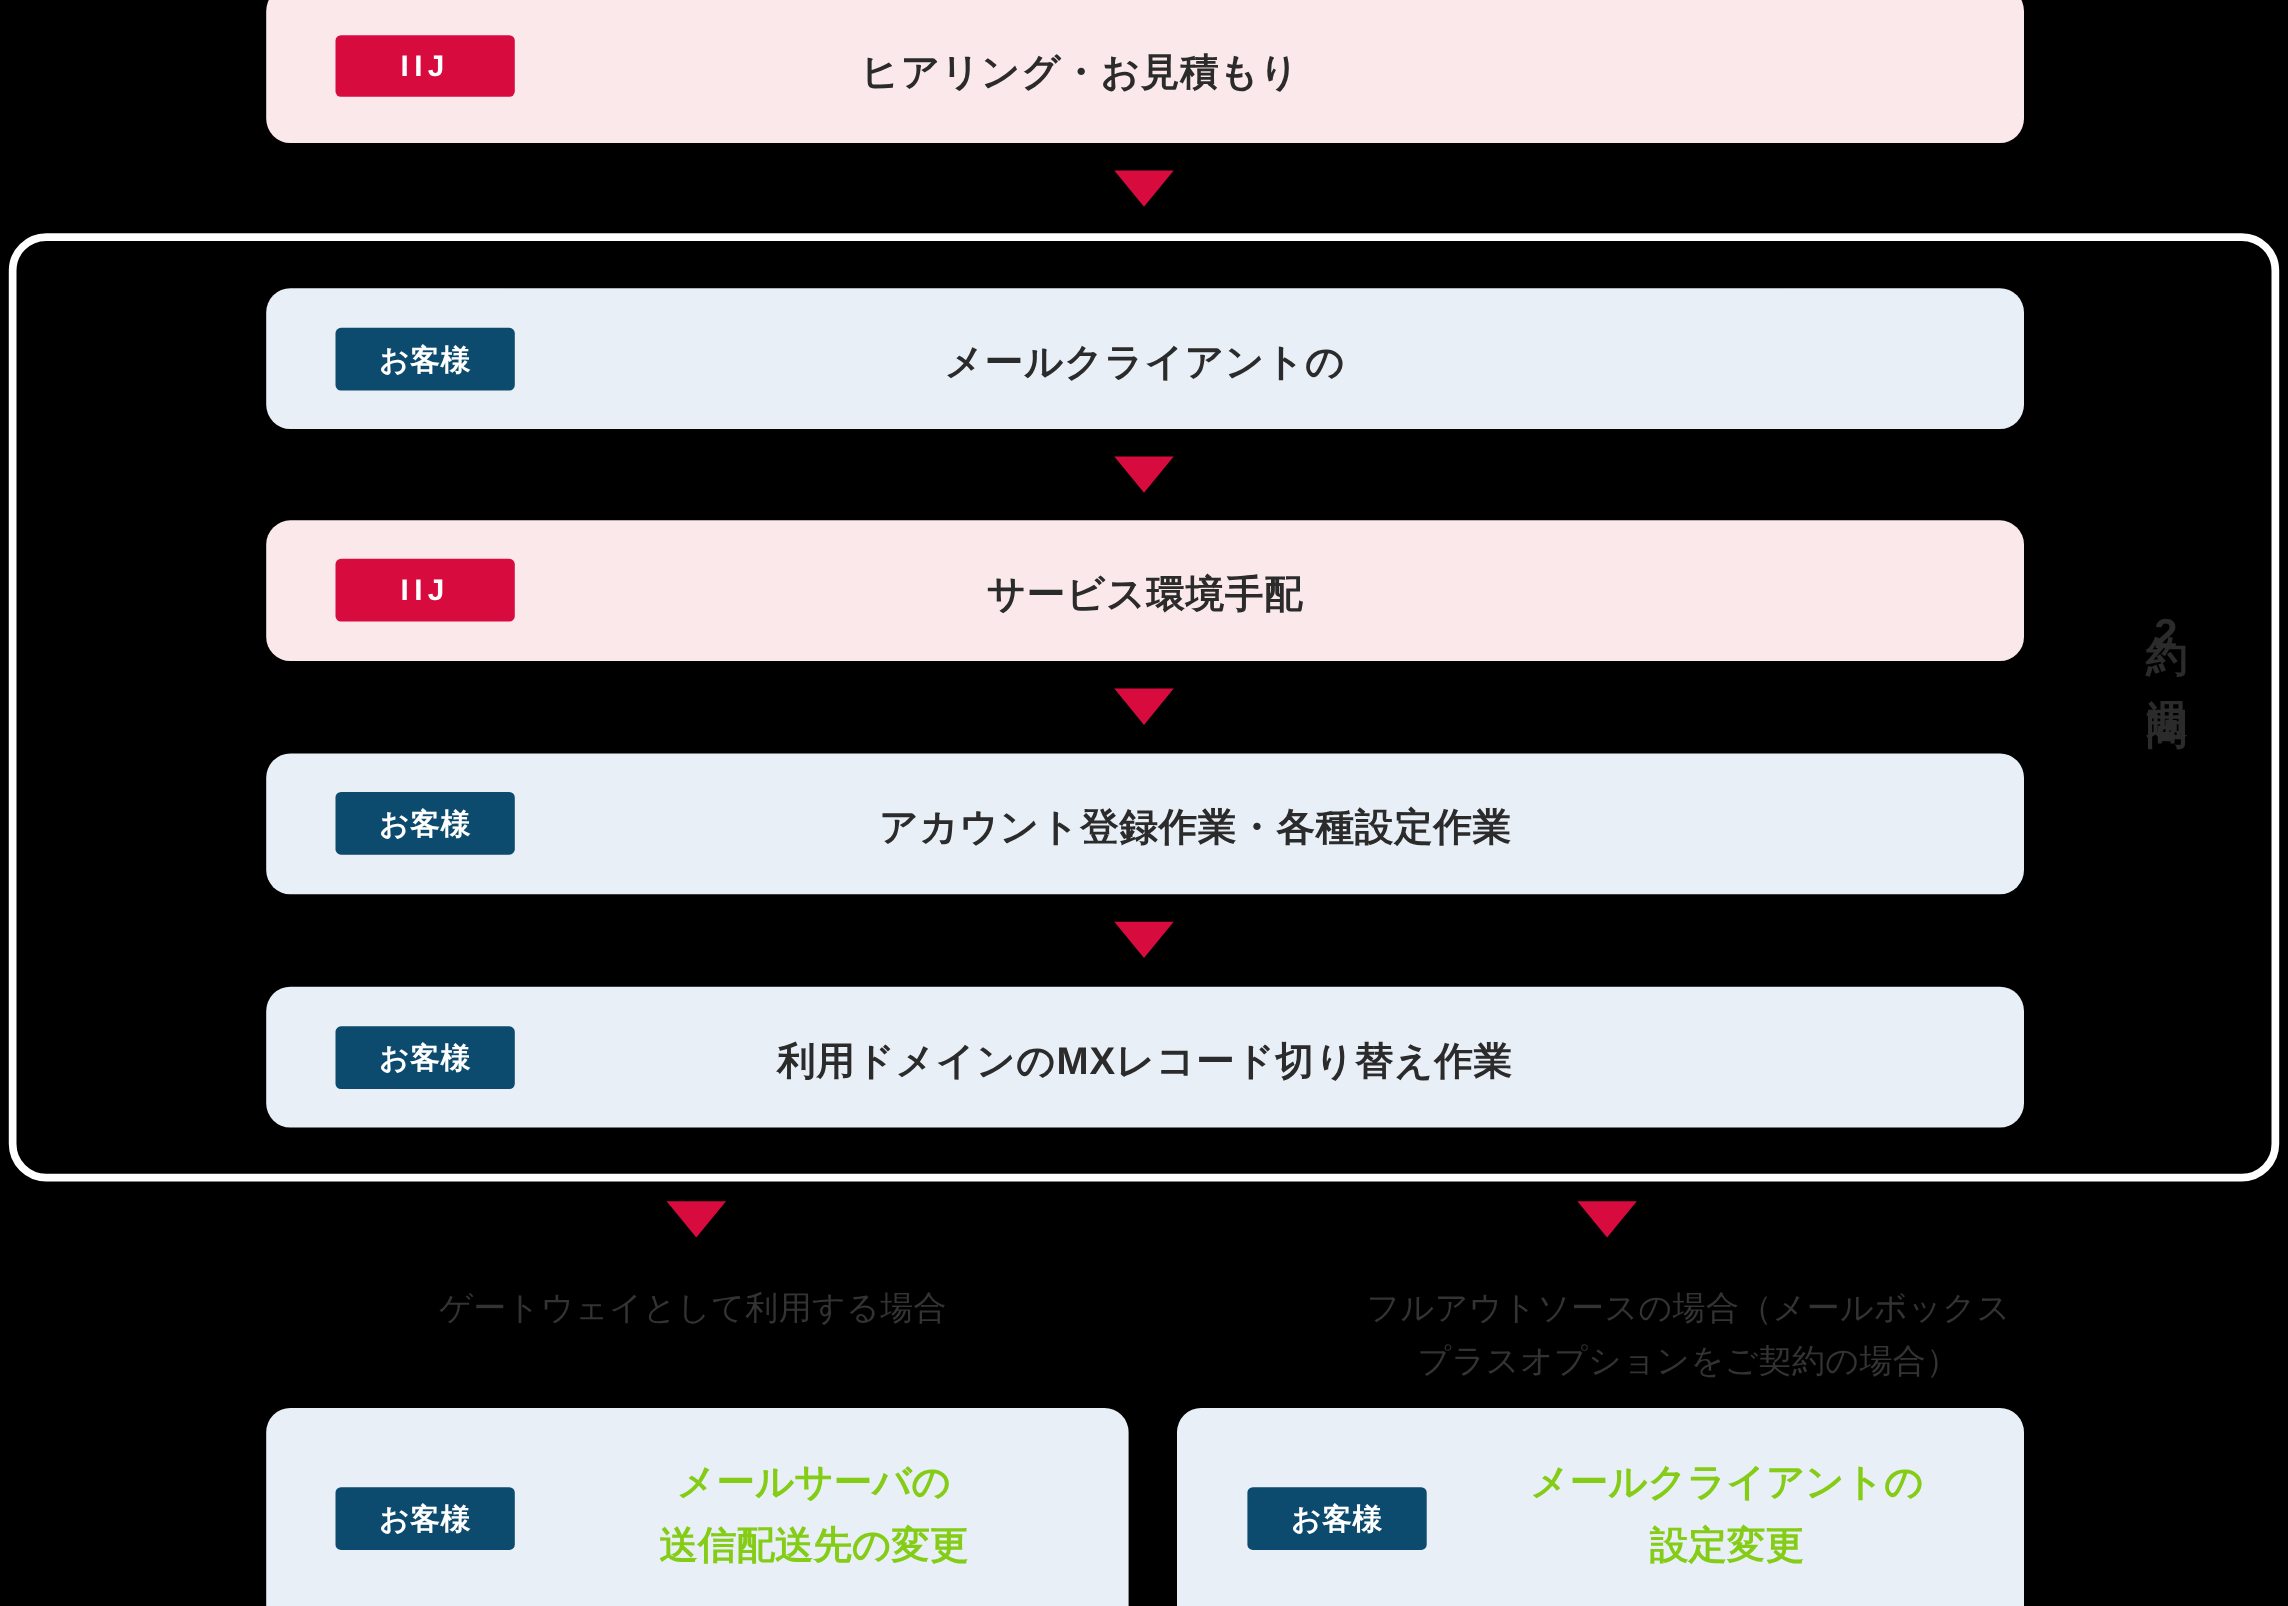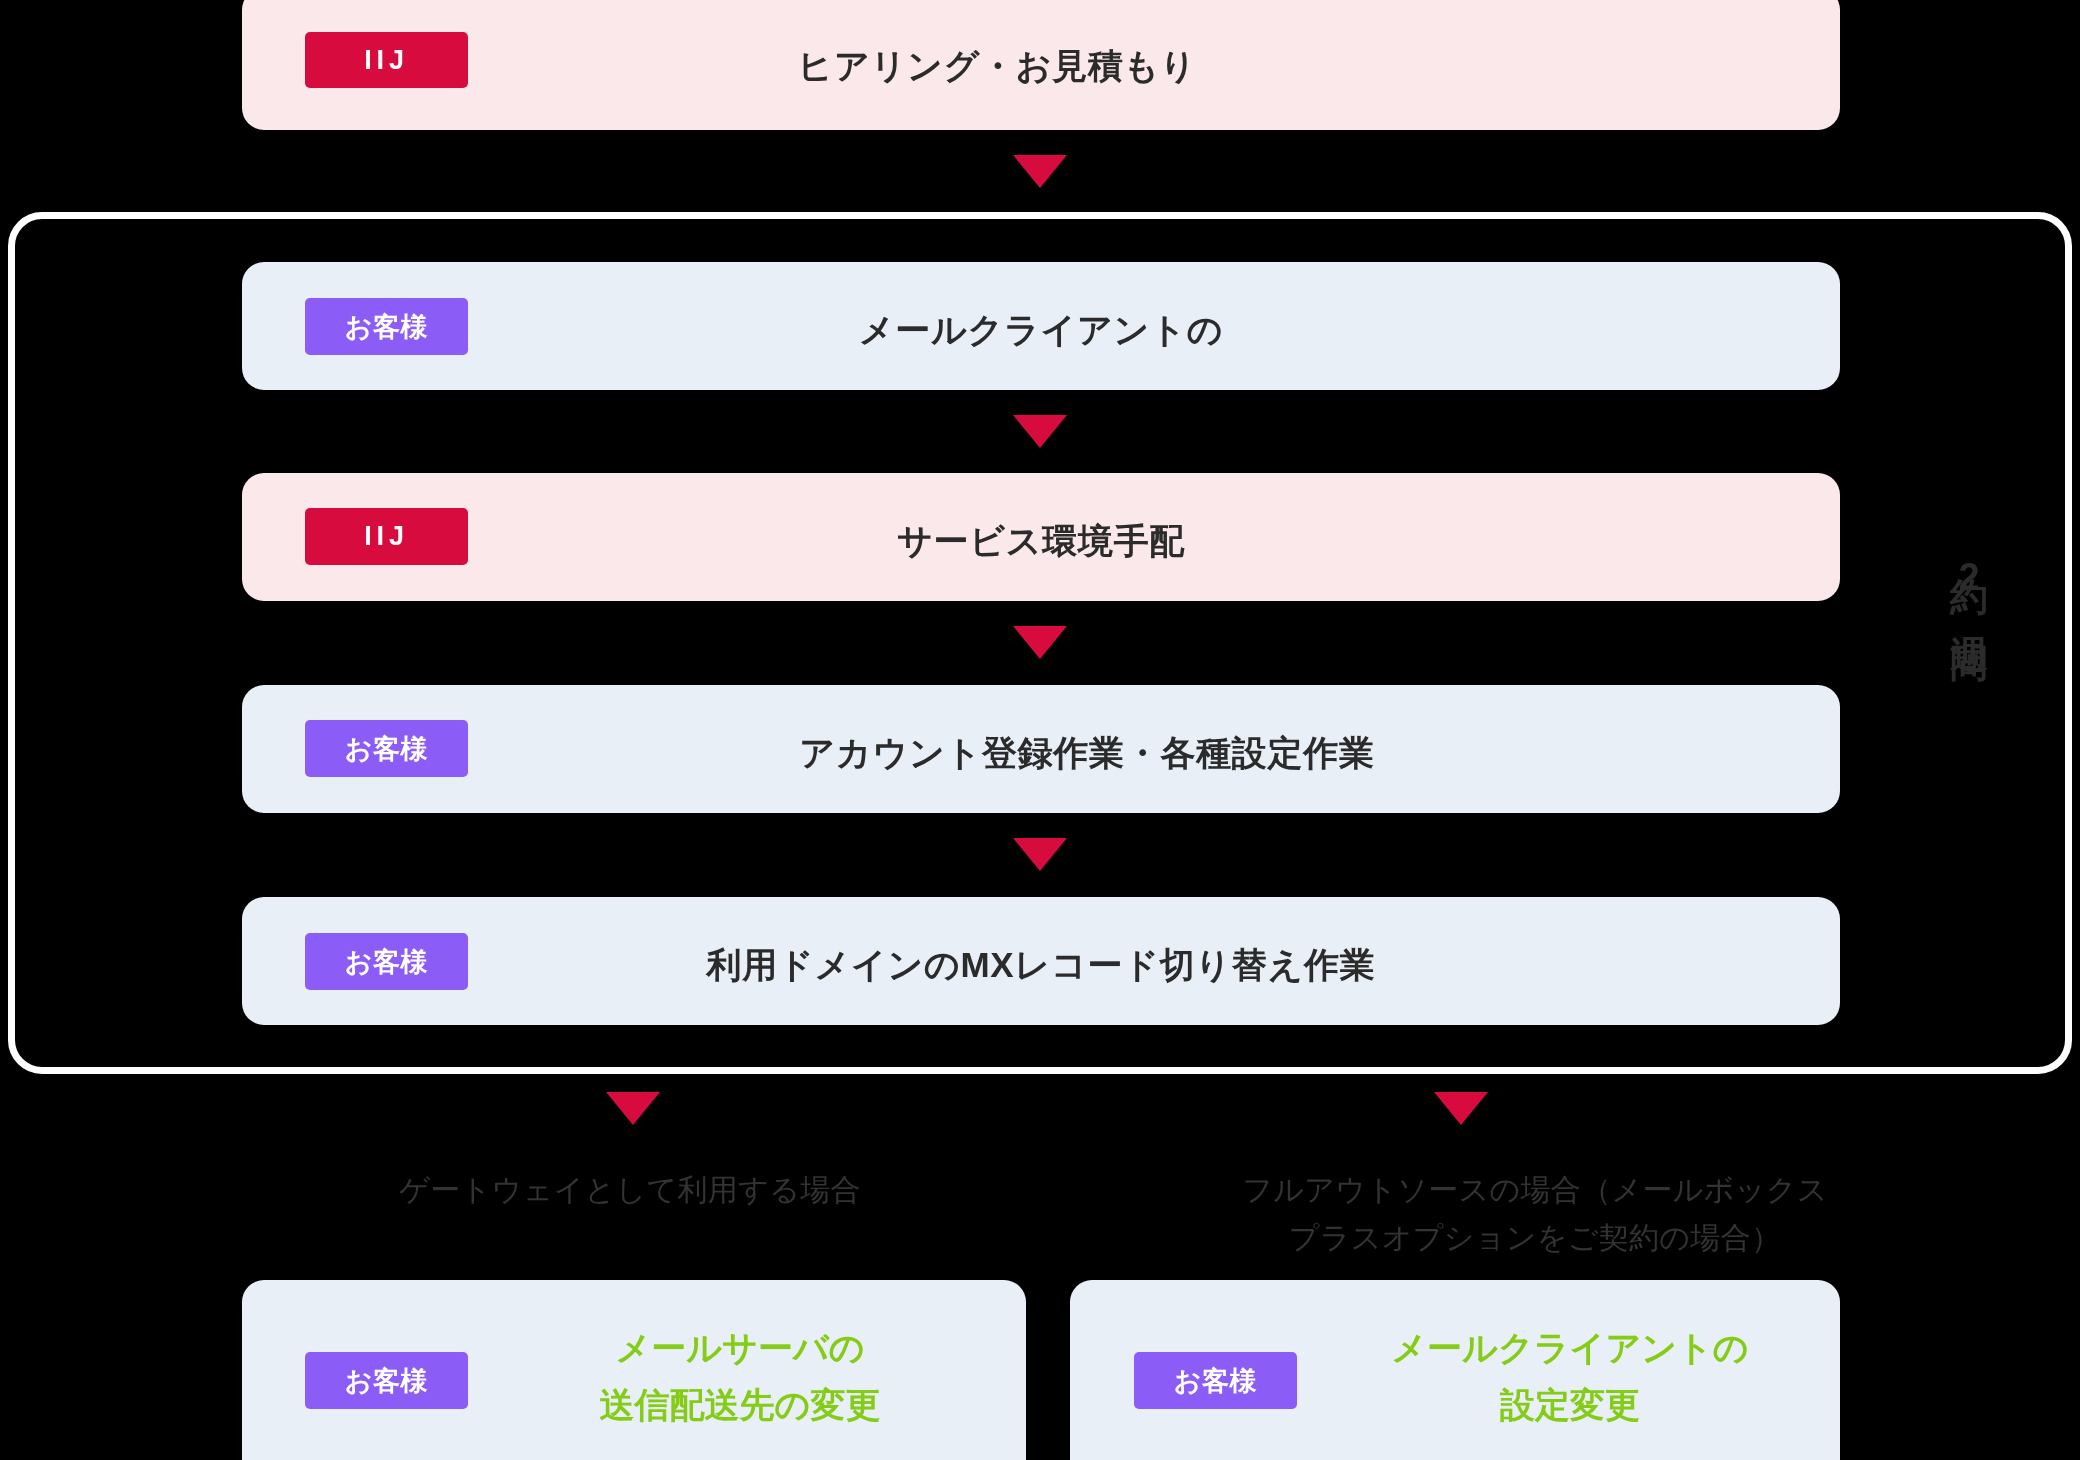--- a/index.html
+++ b/index.html
@@ -140,7 +140,7 @@
   <div class="flow-box iij" style="left:242px; top:-12px; width:1598px; height:142px;">
   </div>
   <div class="badge iij-badge" style="left:305px; top:32px; width:163px; height:56px;">IIJ</div>
-  <div class="flow-label" style="top:39px; left:247px; width:1500px;">ヒアリング・お見積もり</div>
+  <div class="flow-label" style="top:39px; left:232px; width:1500px;">ヒアリング・お見積もり</div>
 
   <div class="arrow" style="left:1013px; top:155px;"></div>
 

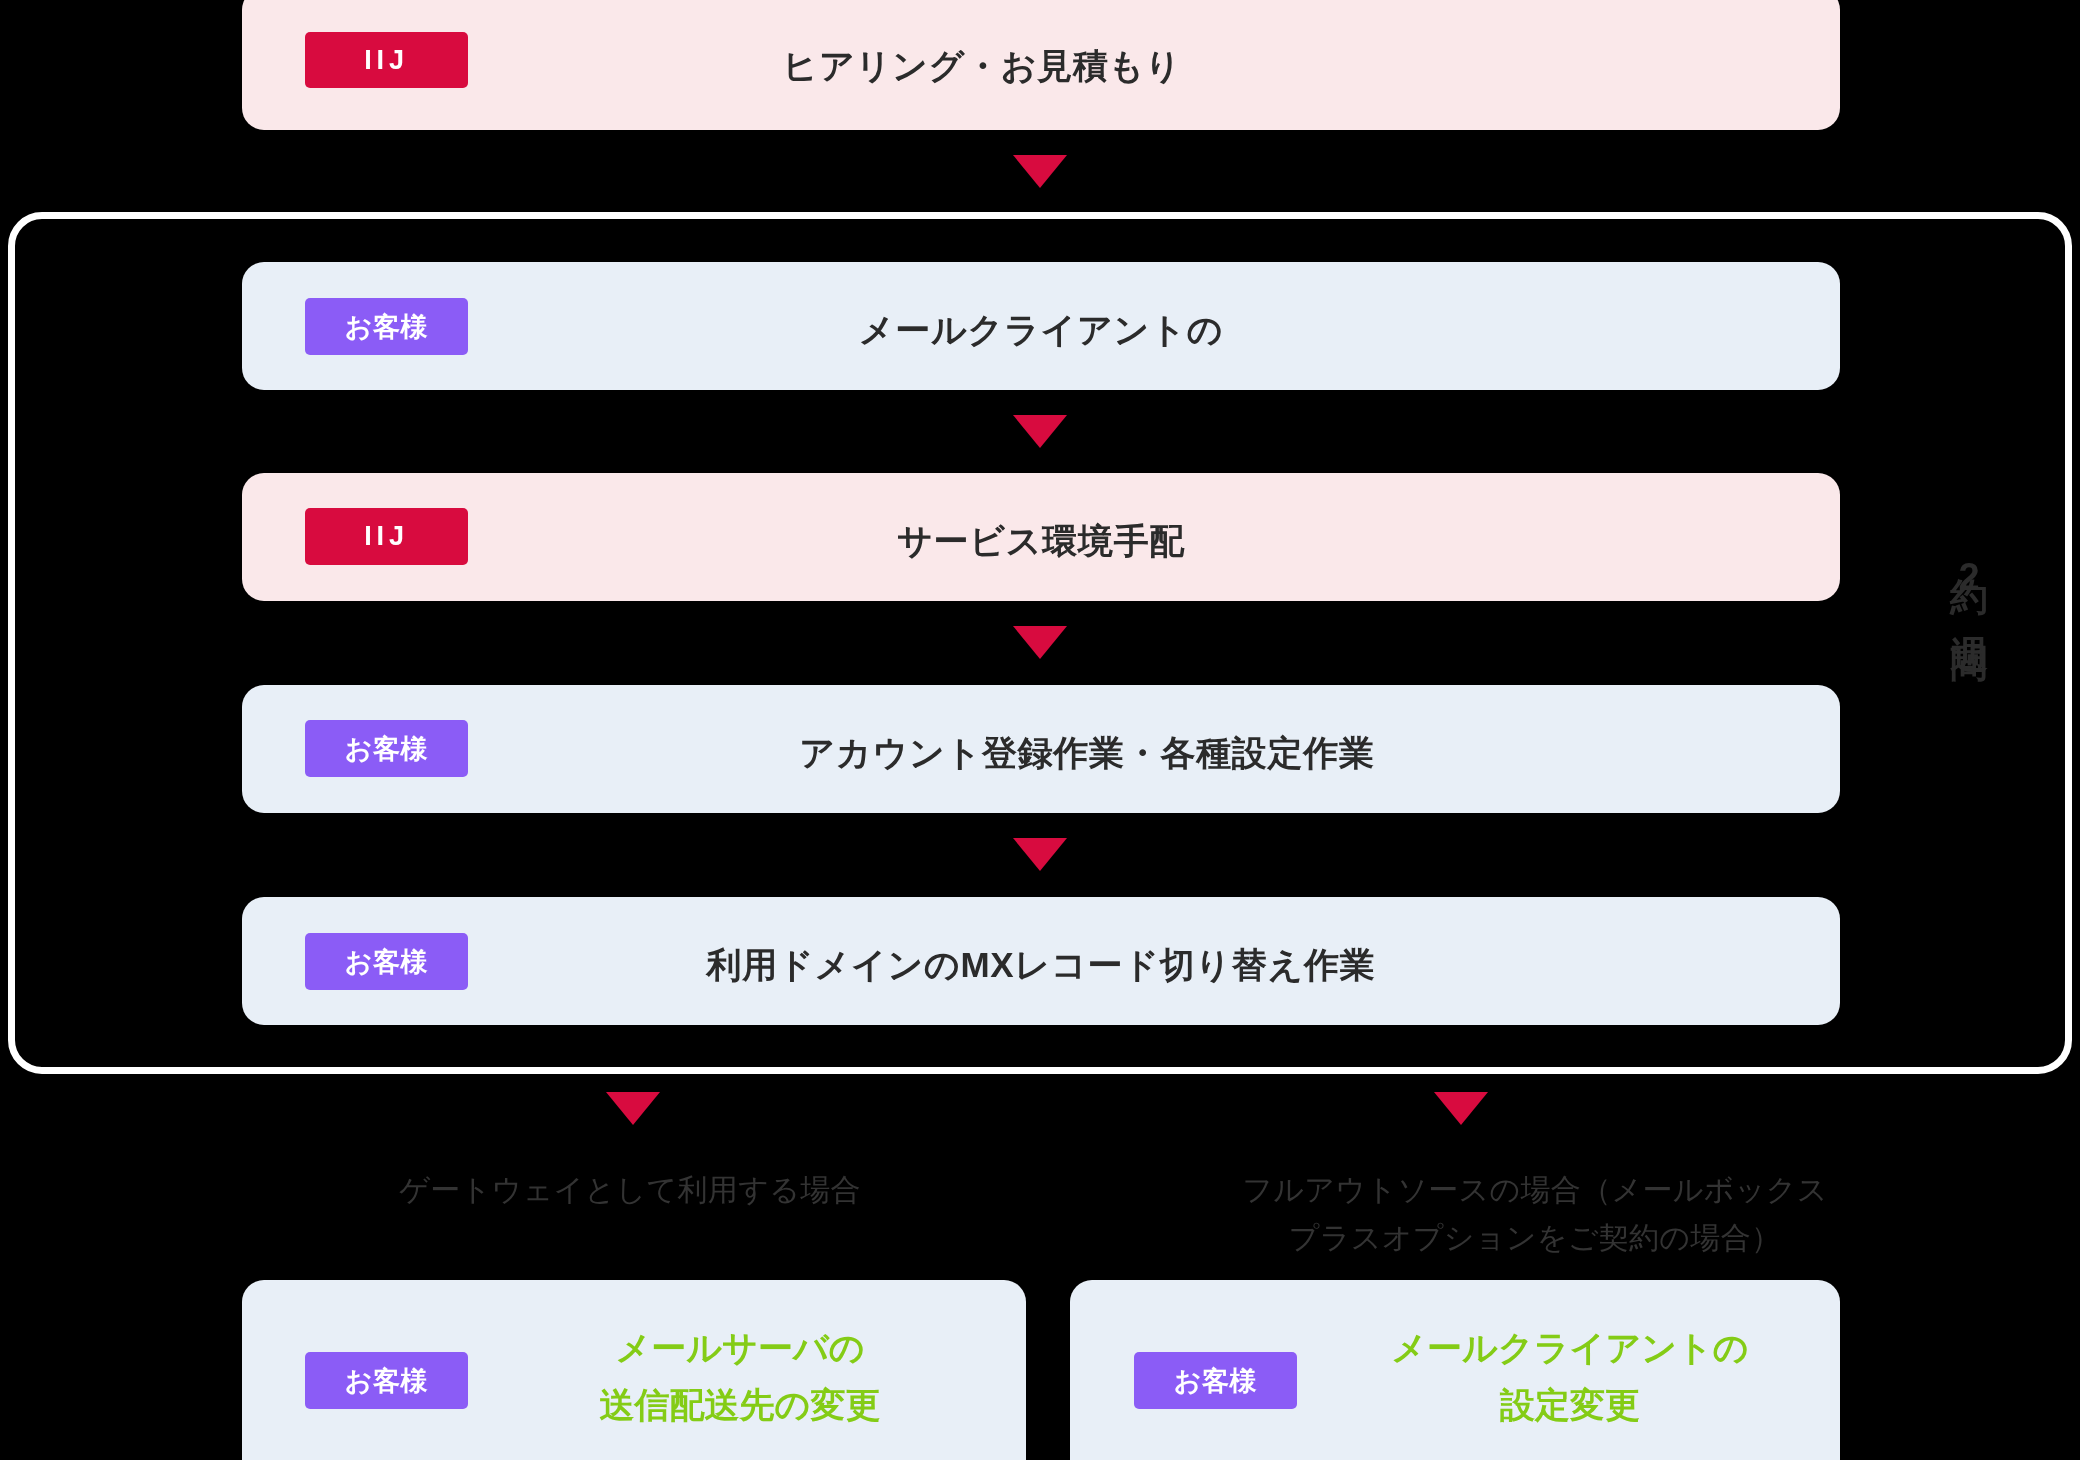--- a/index.html
+++ b/index.html
@@ -49,7 +49,7 @@
     letter-spacing: 0.18em;
   }
   .badge.cust-badge {
-    background: #8b5cf6;
+    background: #0c4a6e;
     font-size: 27px;
     letter-spacing: 0.02em;
   }

